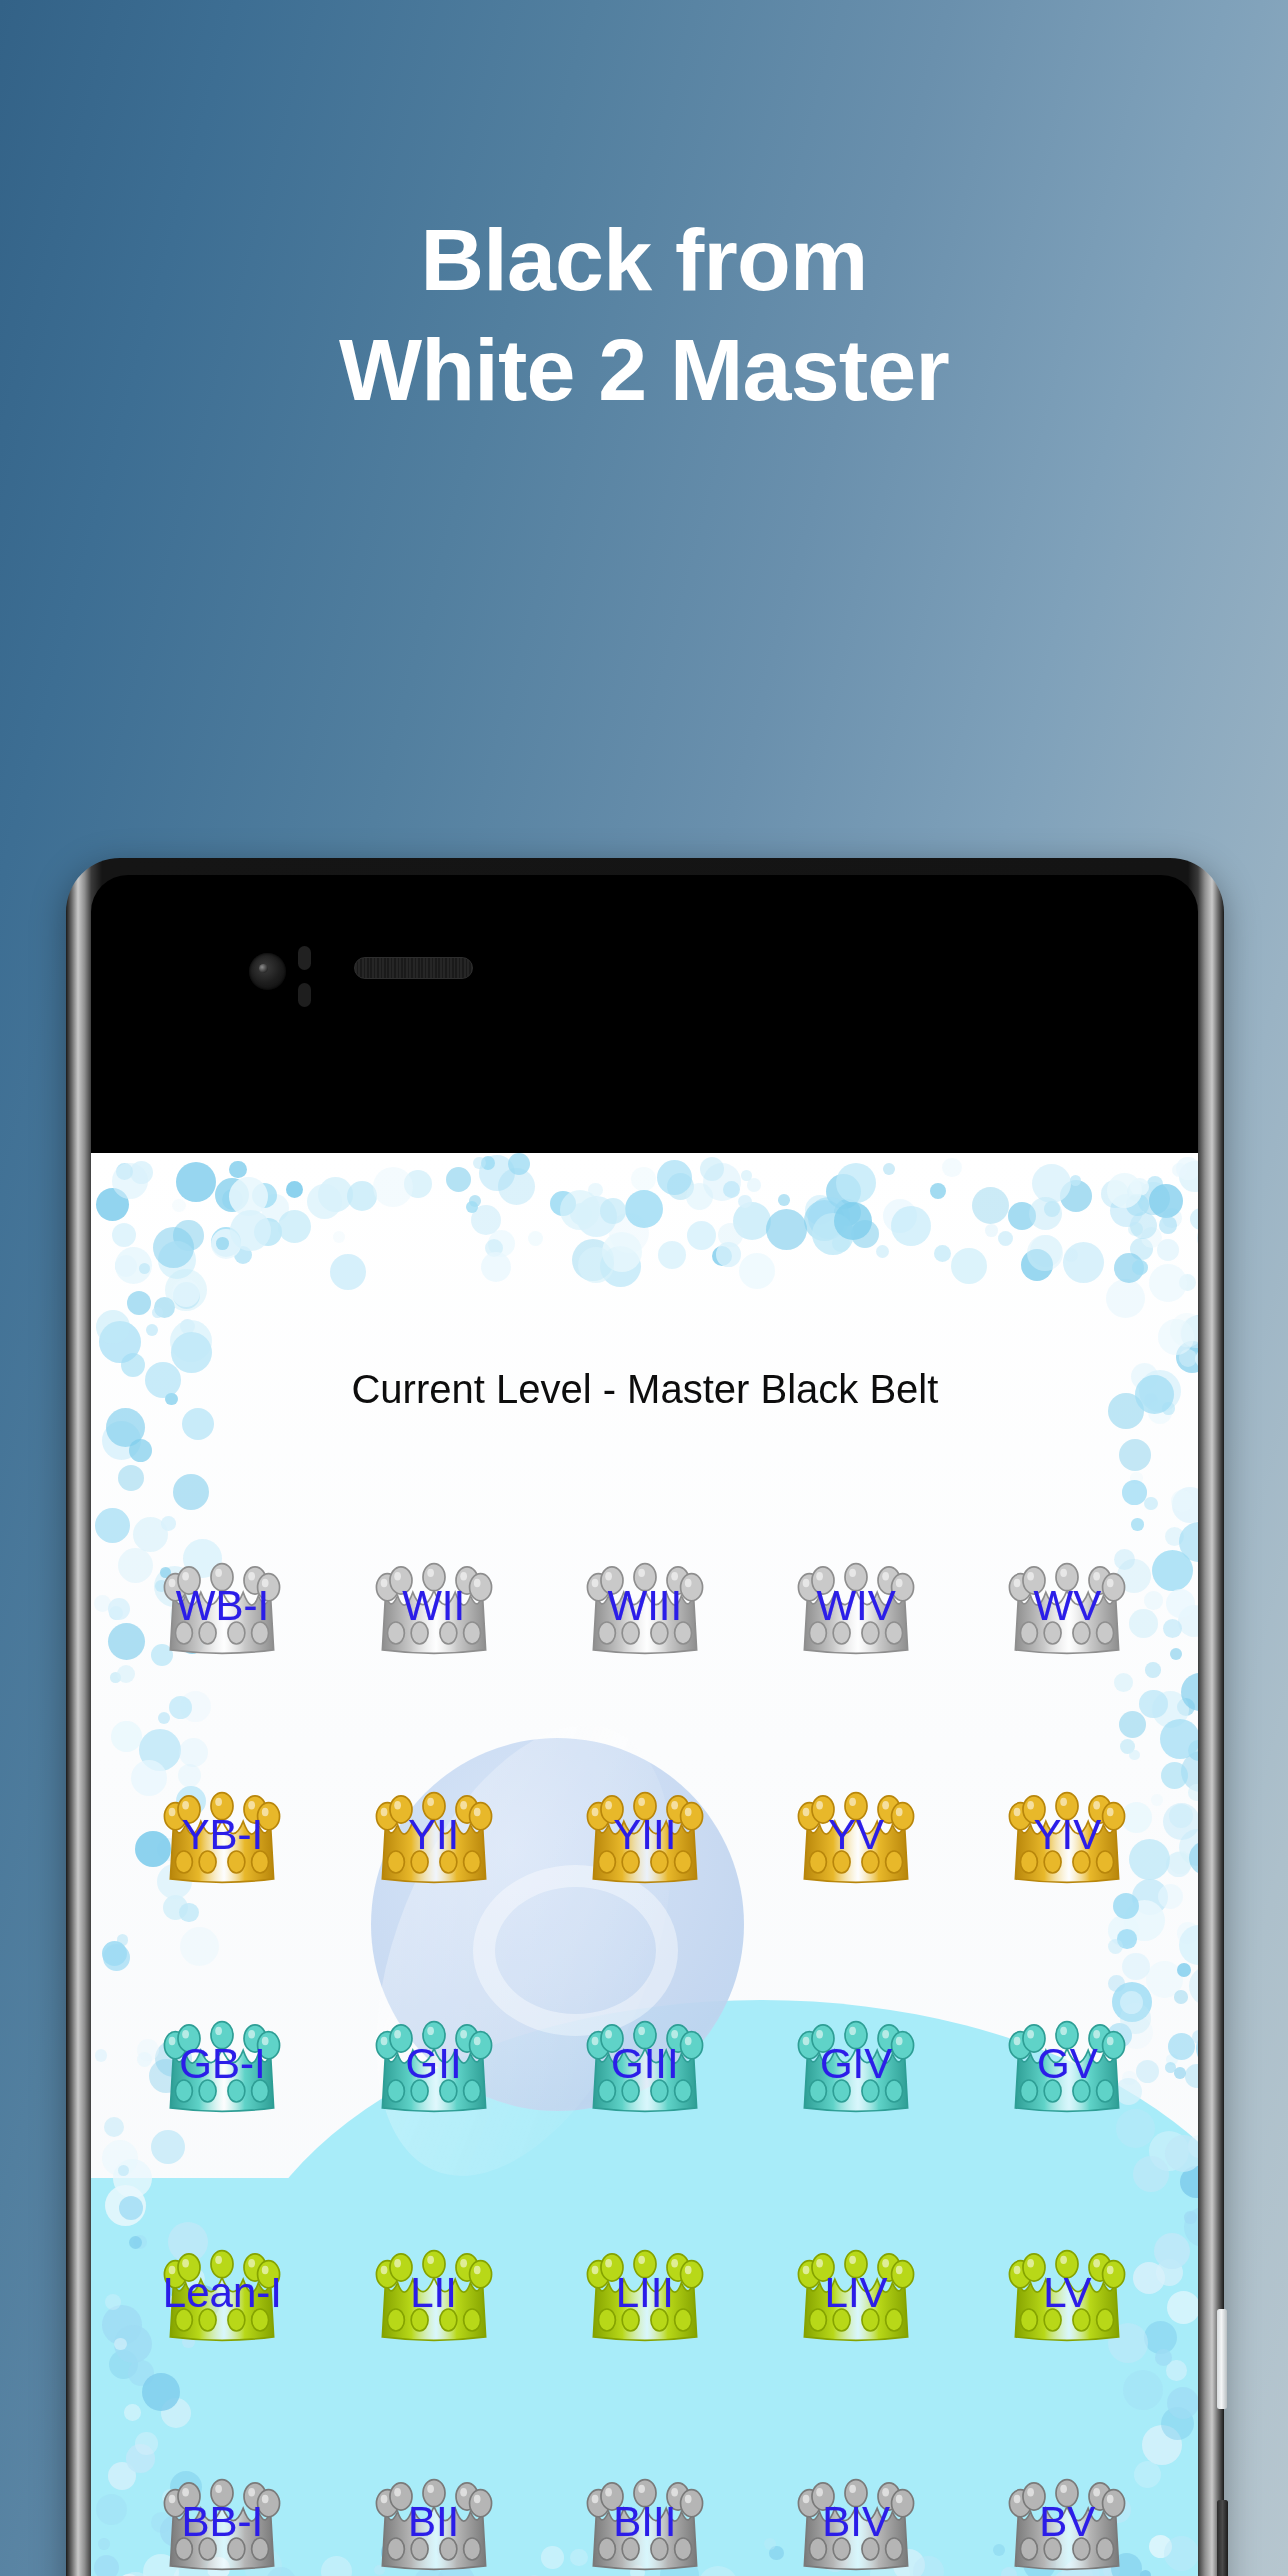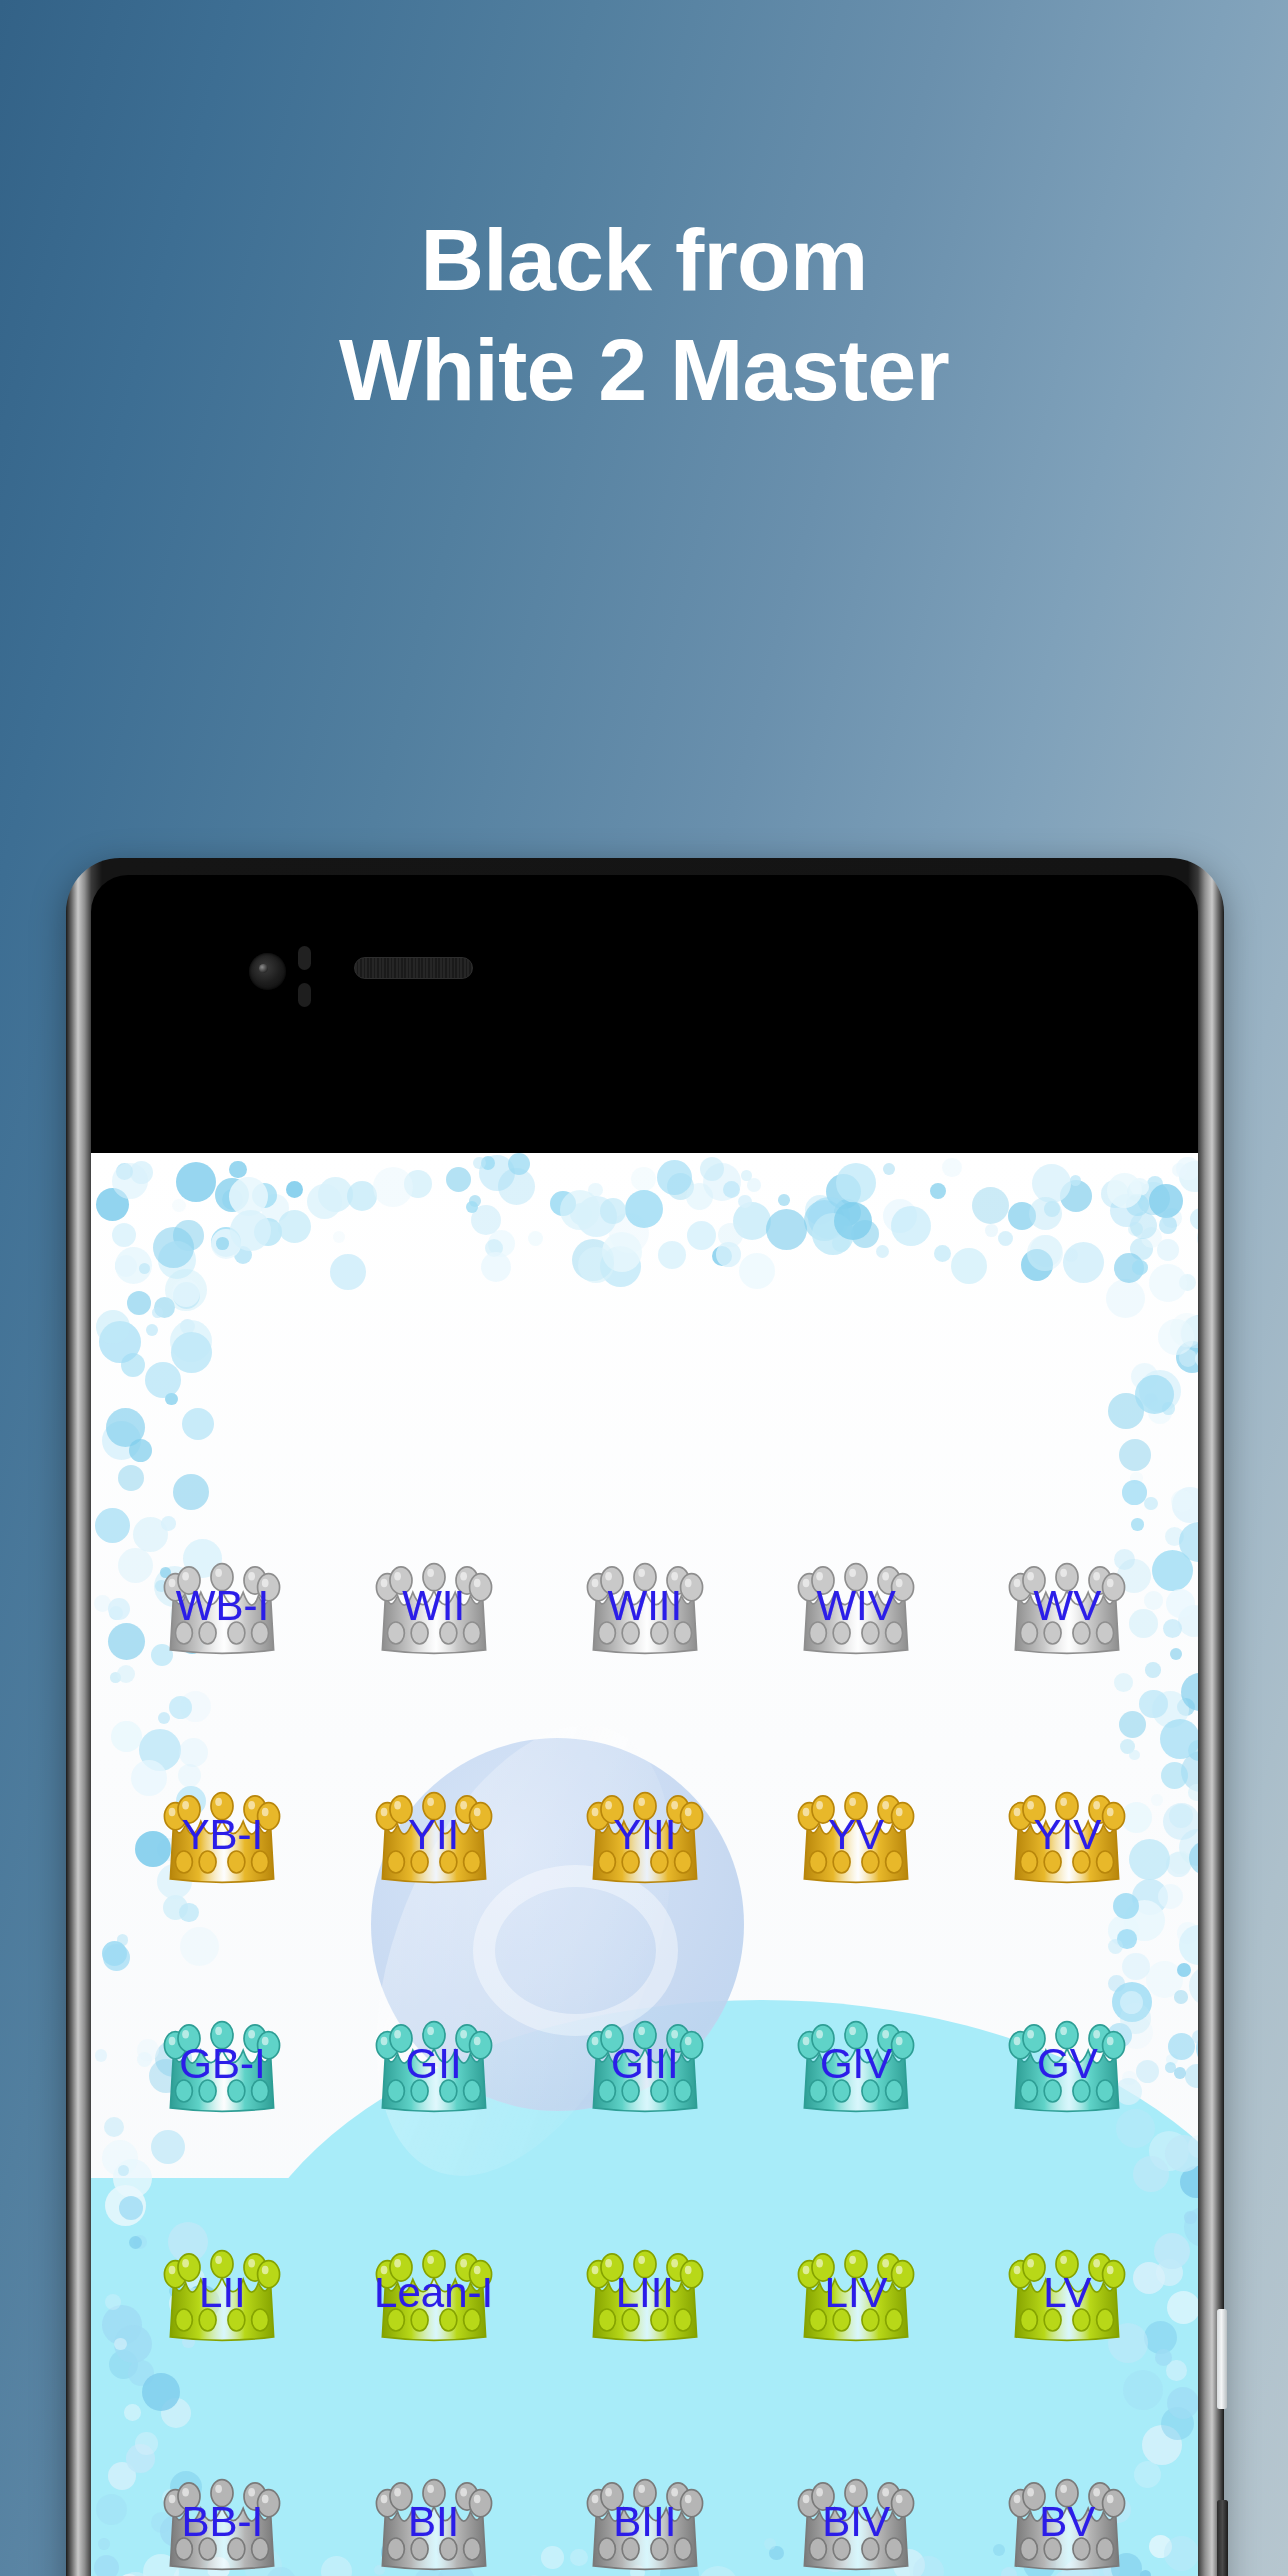--- a/index.html
+++ b/index.html
@@ -679,6 +679,7 @@
           </div>
 
         <div class="content">
+          <div class="current-level">Current Level - Master Black Belt</div>
           <div class="grid" id="level-grid">
               <div class="grid-row">
                 <div class="cell">

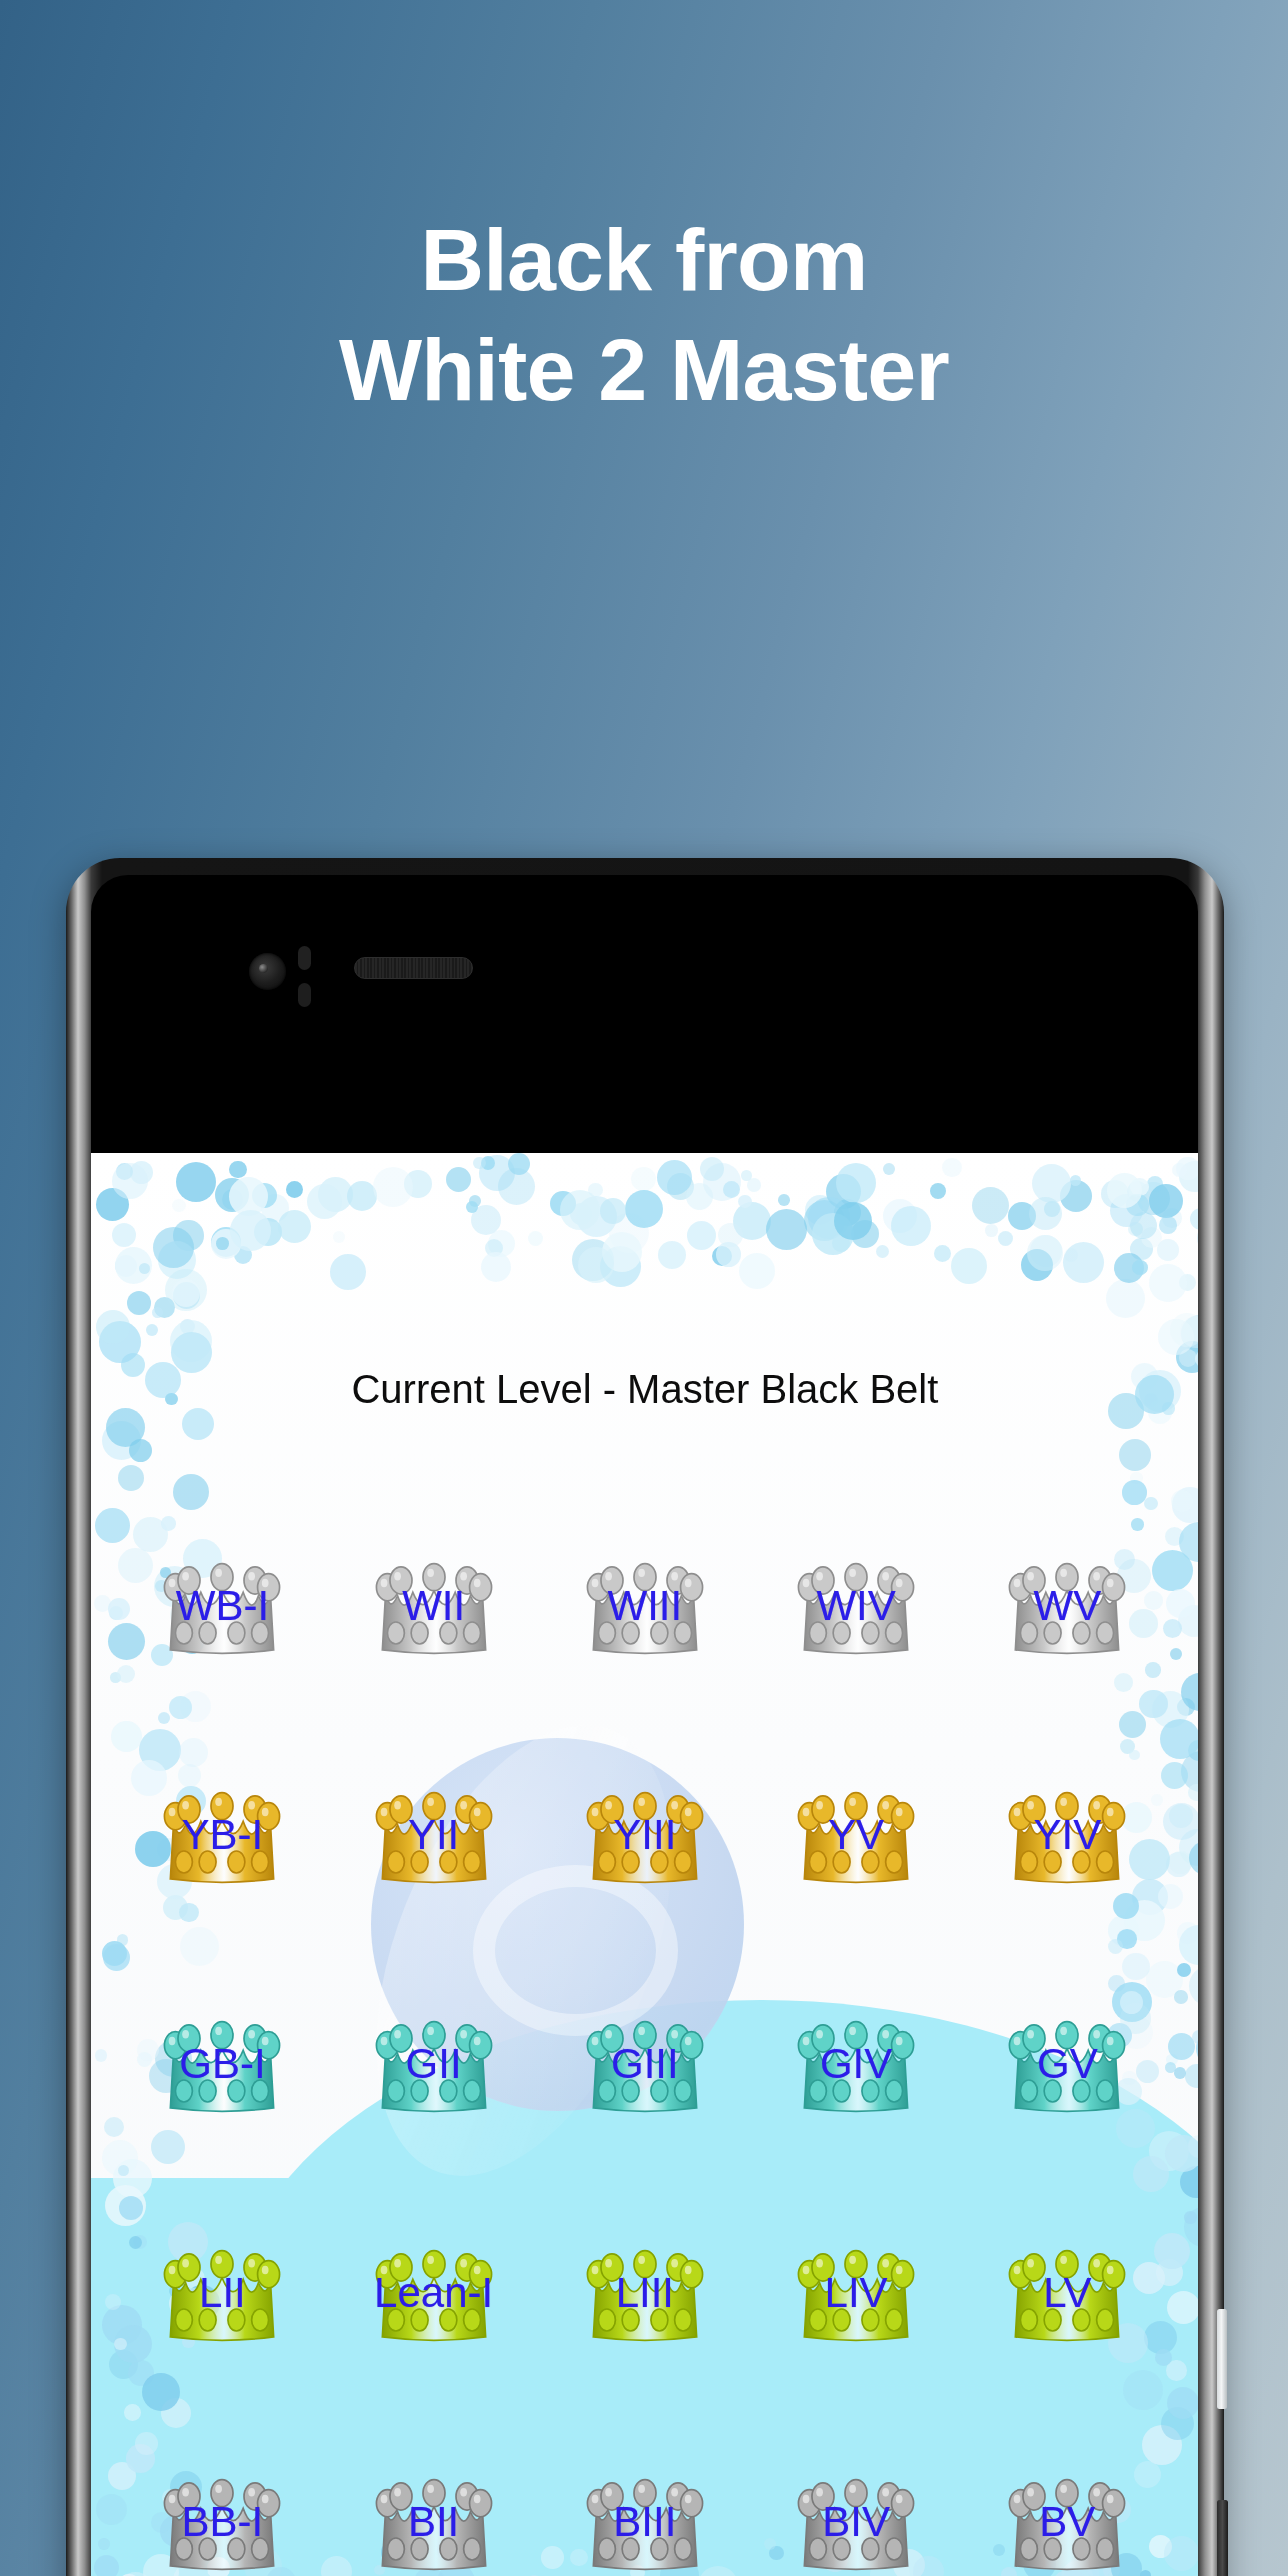--- a/index.html
+++ b/index.html
@@ -1150,7 +1150,7 @@
                       <ellipse cx="92" cy="106" rx="10" ry="13" fill="#b8d818" stroke="#85a300" stroke-width="2"></ellipse>
                       <ellipse cx="120" cy="106" rx="10" ry="13" fill="#b8d818" stroke="#85a300" stroke-width="2"></ellipse>
                     </svg></div>
-                  <div class="cell-label">LII</div>
+                  <div class="cell-label">Lean-I</div>
                 </div>
                 <div class="cell">
                   <div class="crown"><svg width="127" height="119" viewBox="0 0 150 140">
@@ -1179,7 +1179,7 @@
                       <ellipse cx="92" cy="106" rx="10" ry="13" fill="#b8d818" stroke="#85a300" stroke-width="2"></ellipse>
                       <ellipse cx="120" cy="106" rx="10" ry="13" fill="#b8d818" stroke="#85a300" stroke-width="2"></ellipse>
                     </svg></div>
-                  <div class="cell-label">Lean-I</div>
+                  <div class="cell-label">LII</div>
                 </div>
                 <div class="cell">
                   <div class="crown"><svg width="127" height="119" viewBox="0 0 150 140">

